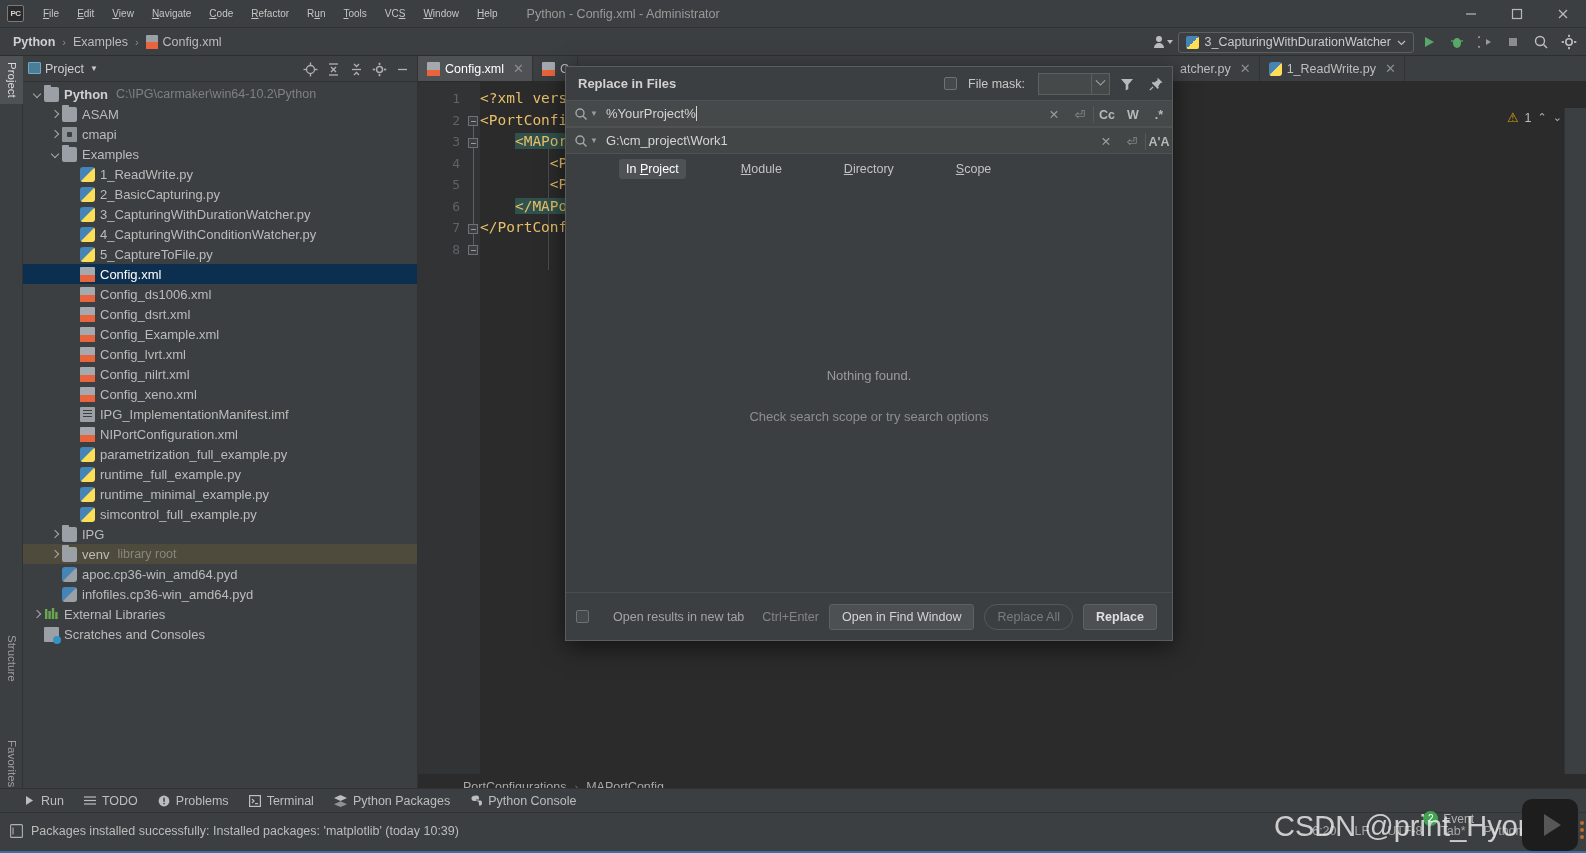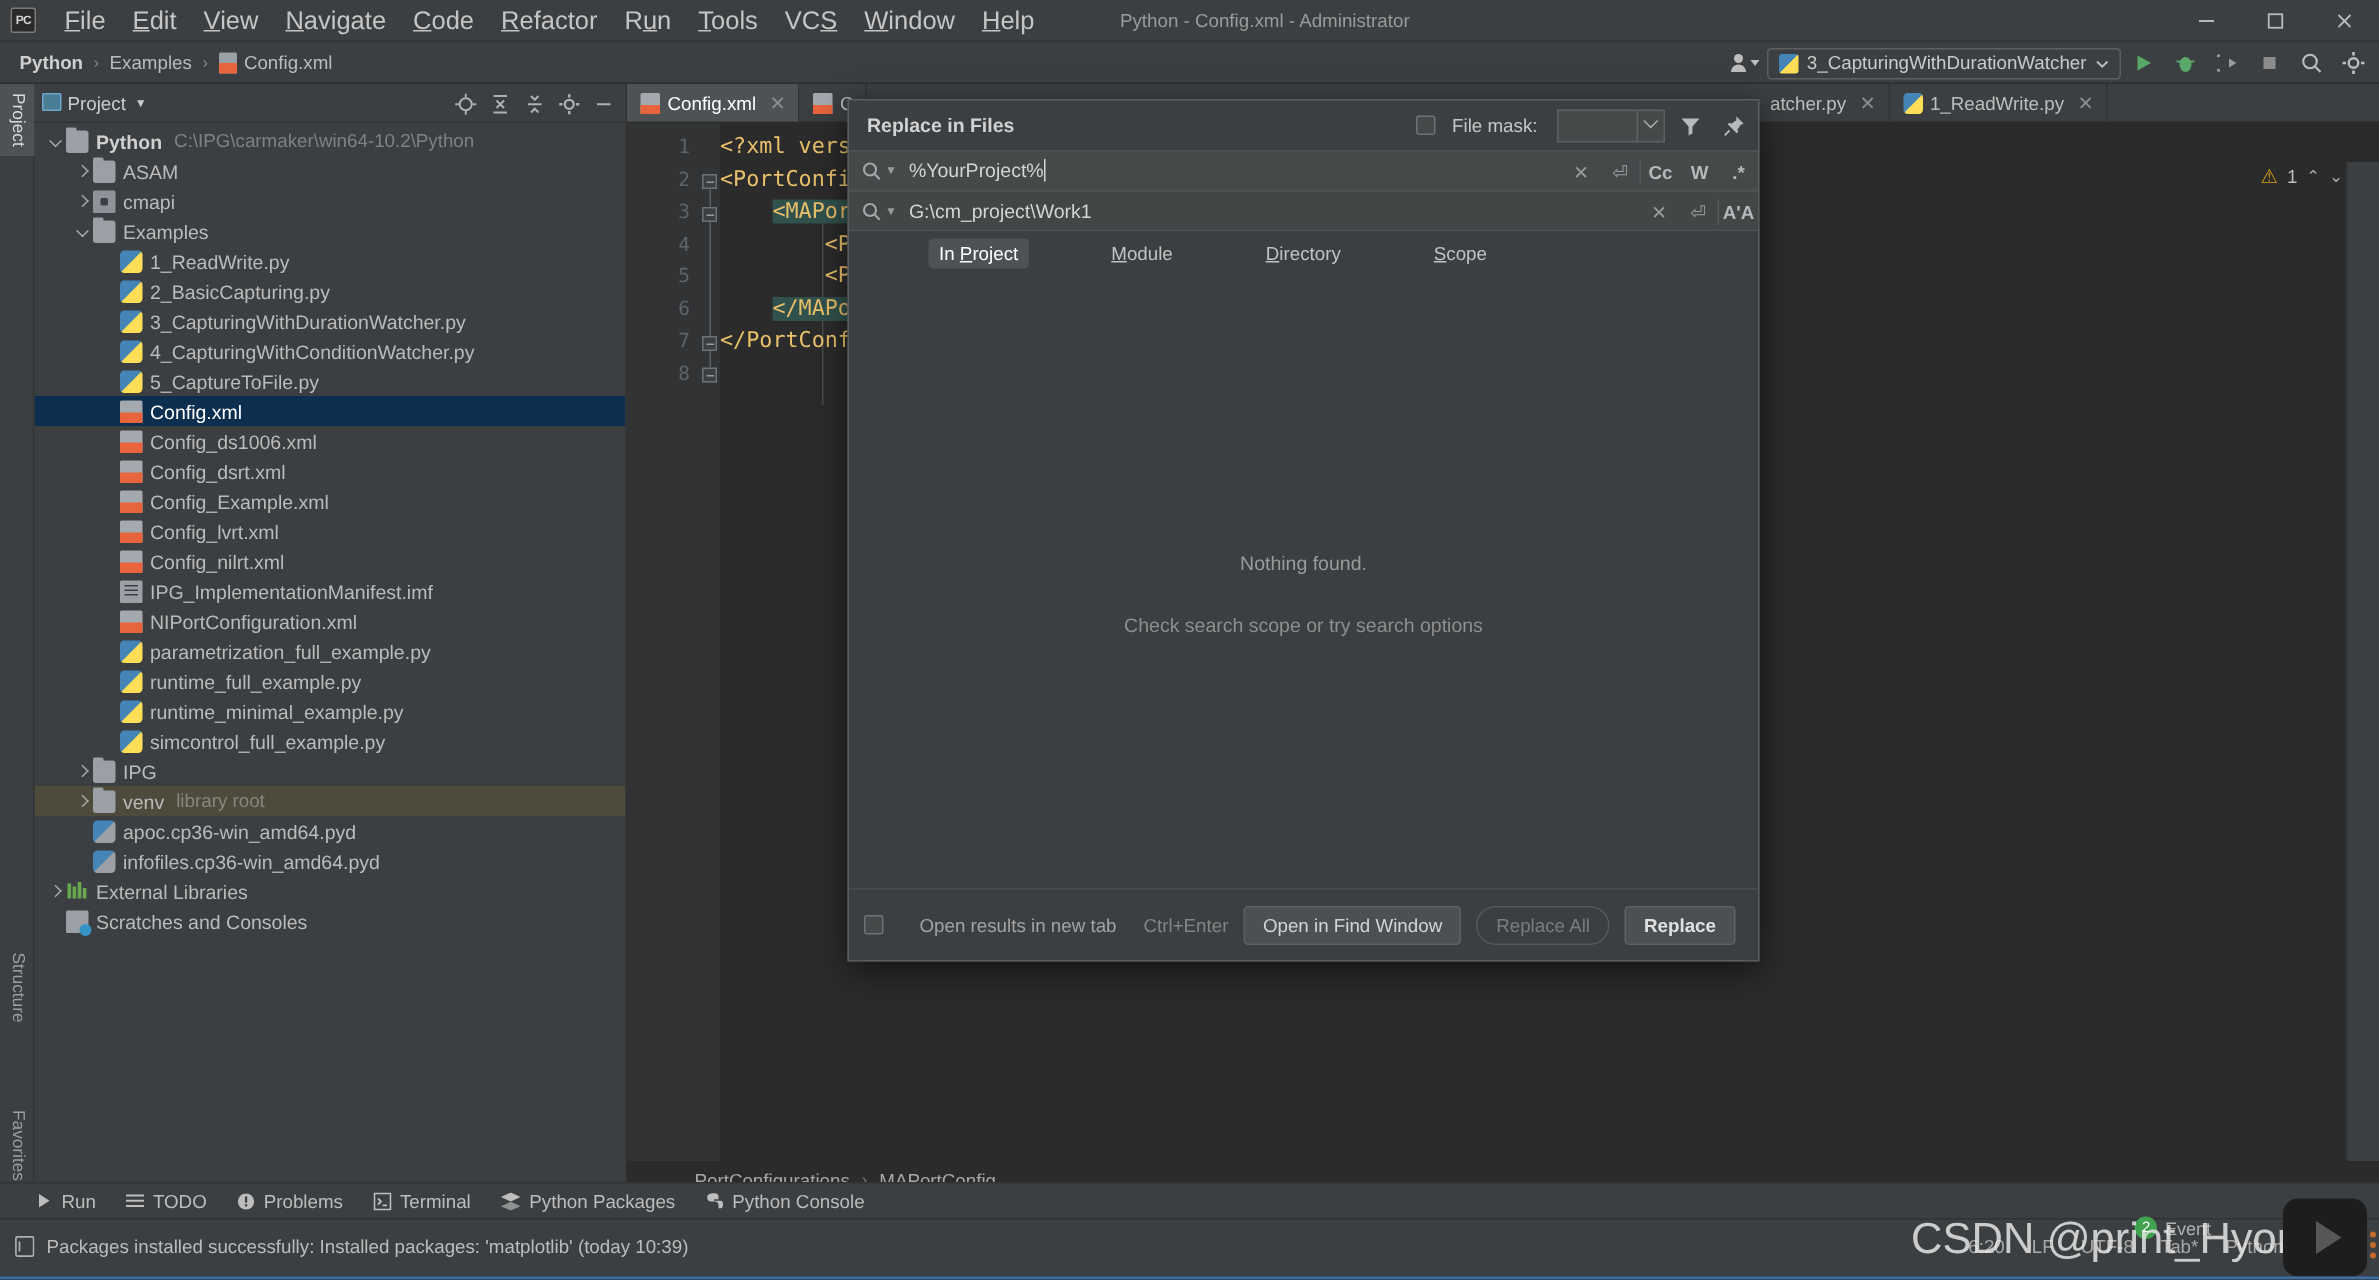--- a/index.html
+++ b/index.html
@@ -26,7 +26,7 @@
   }
   .menu { display:flex; align-items:center; gap:0px; }
   .menu-item {
-    font-size:17px; color:#c5c5c5; padding:3px 9px; cursor:default; white-space:nowrap;
+    font-size:10px; color:#c5c5c5; padding:3px 9px; cursor:default; white-space:nowrap;
   }
   .menu-item u { text-decoration:underline; }
   .win-title {

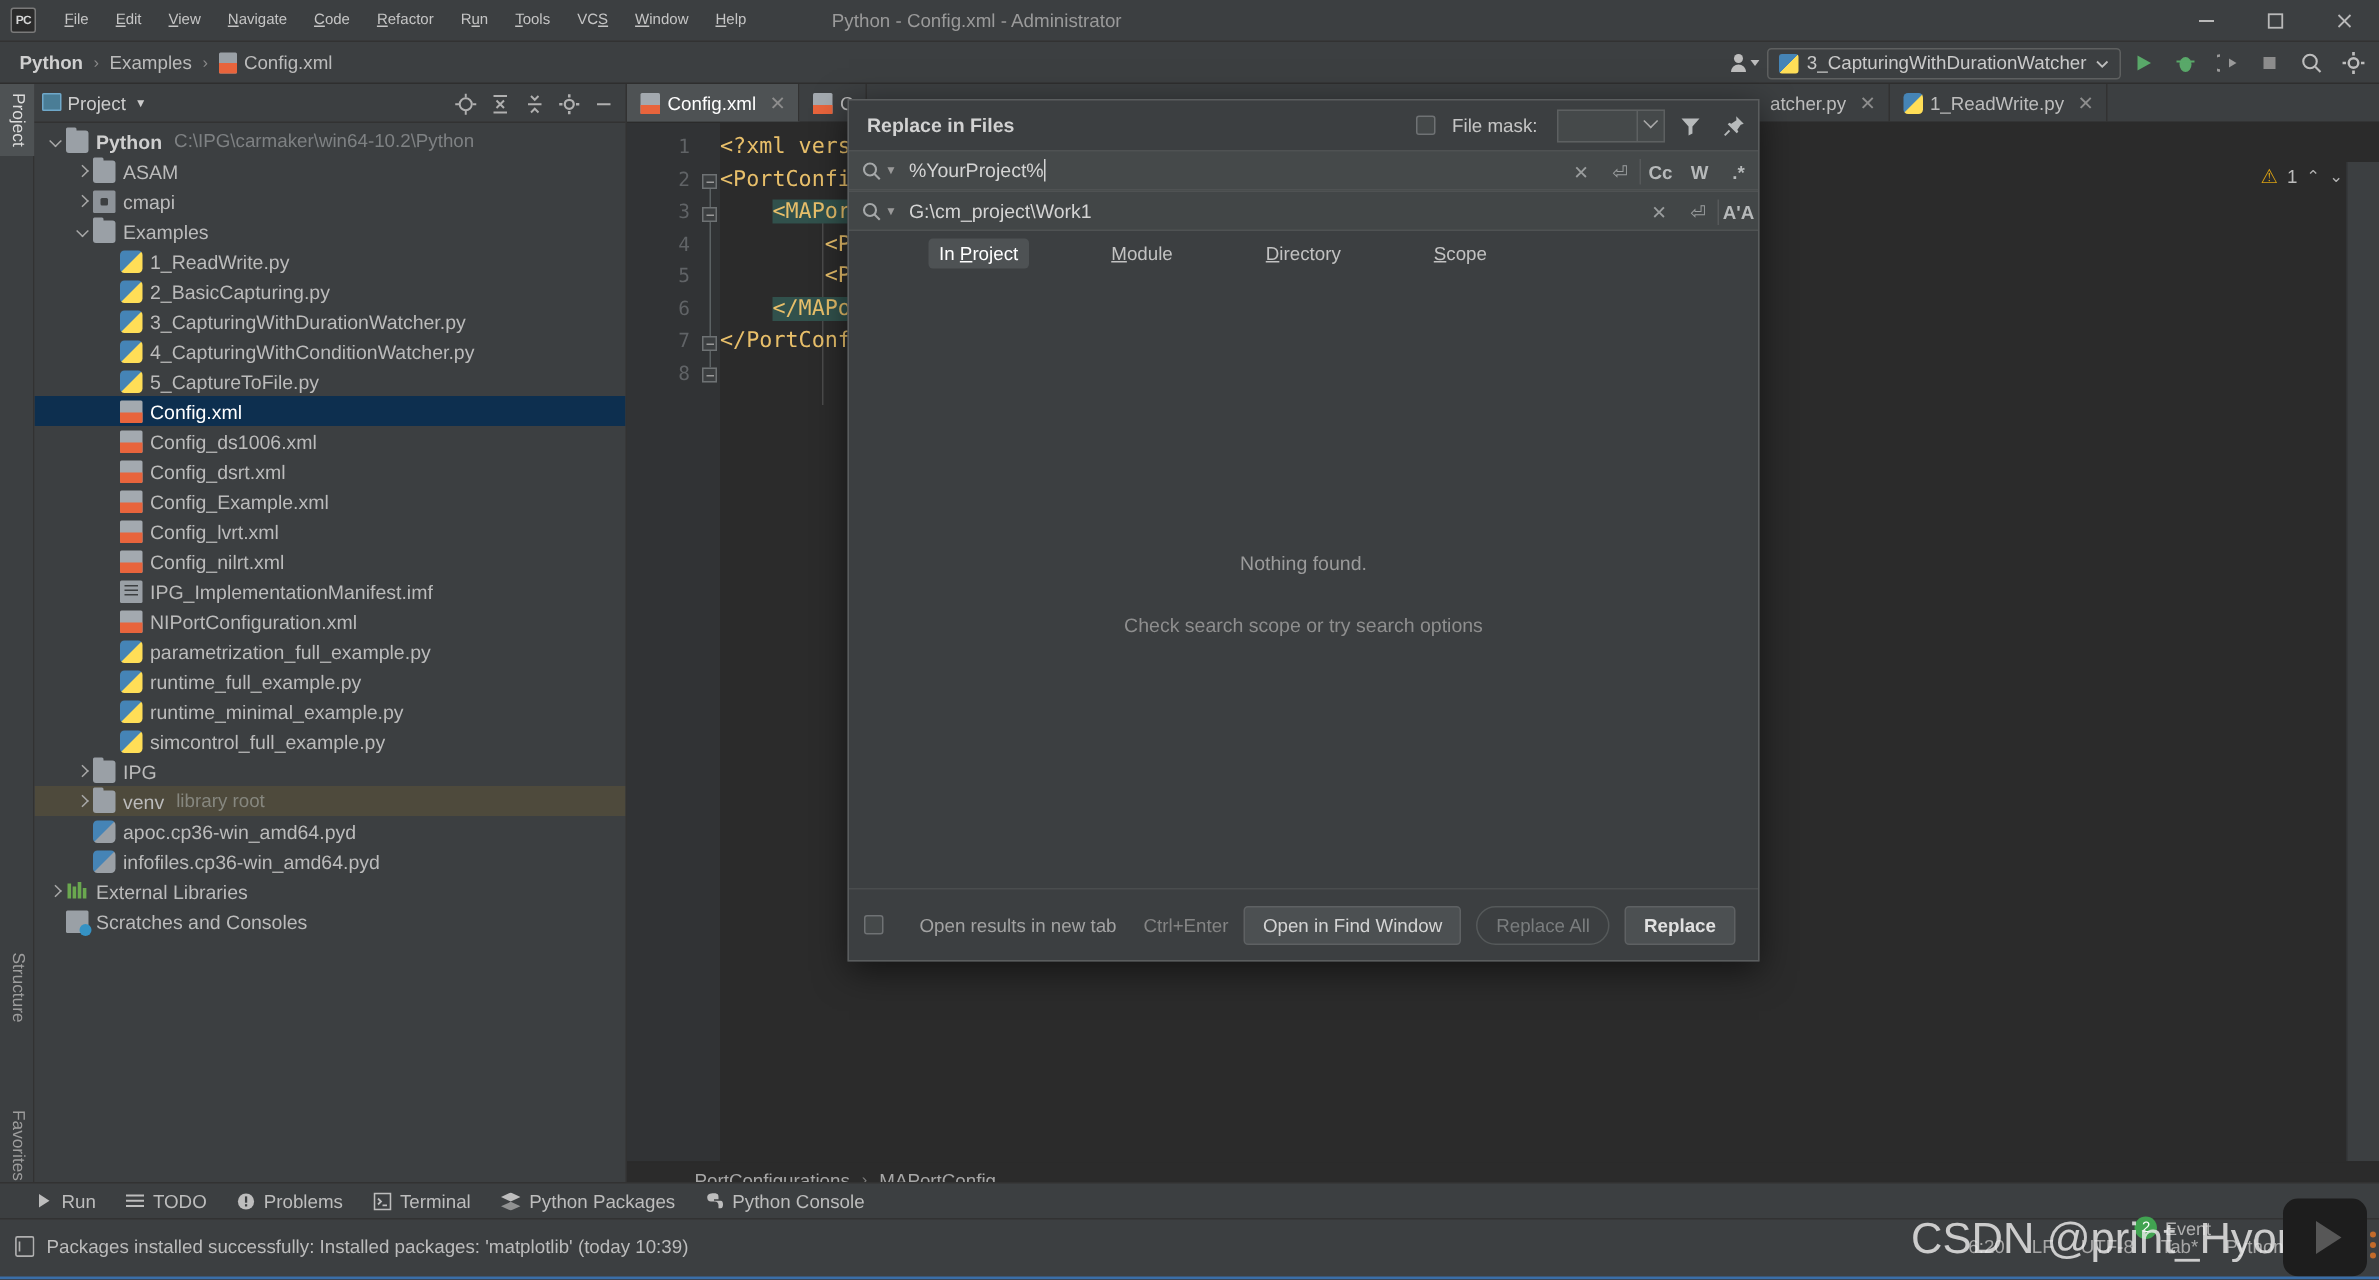--- a/index.html
+++ b/index.html
@@ -30,7 +30,7 @@
   }
   .menu-item u { text-decoration:underline; }
   .win-title {
-    margin-left:48px; font-size:12.5px; color:#9a9a9a; white-space:nowrap;
+    margin-left:20px; font-size:12.5px; color:#9a9a9a; white-space:nowrap;
   }
   .win-ctrls {
     position:absolute; right:0; top:0; height:28px; display:flex; align-items:center;

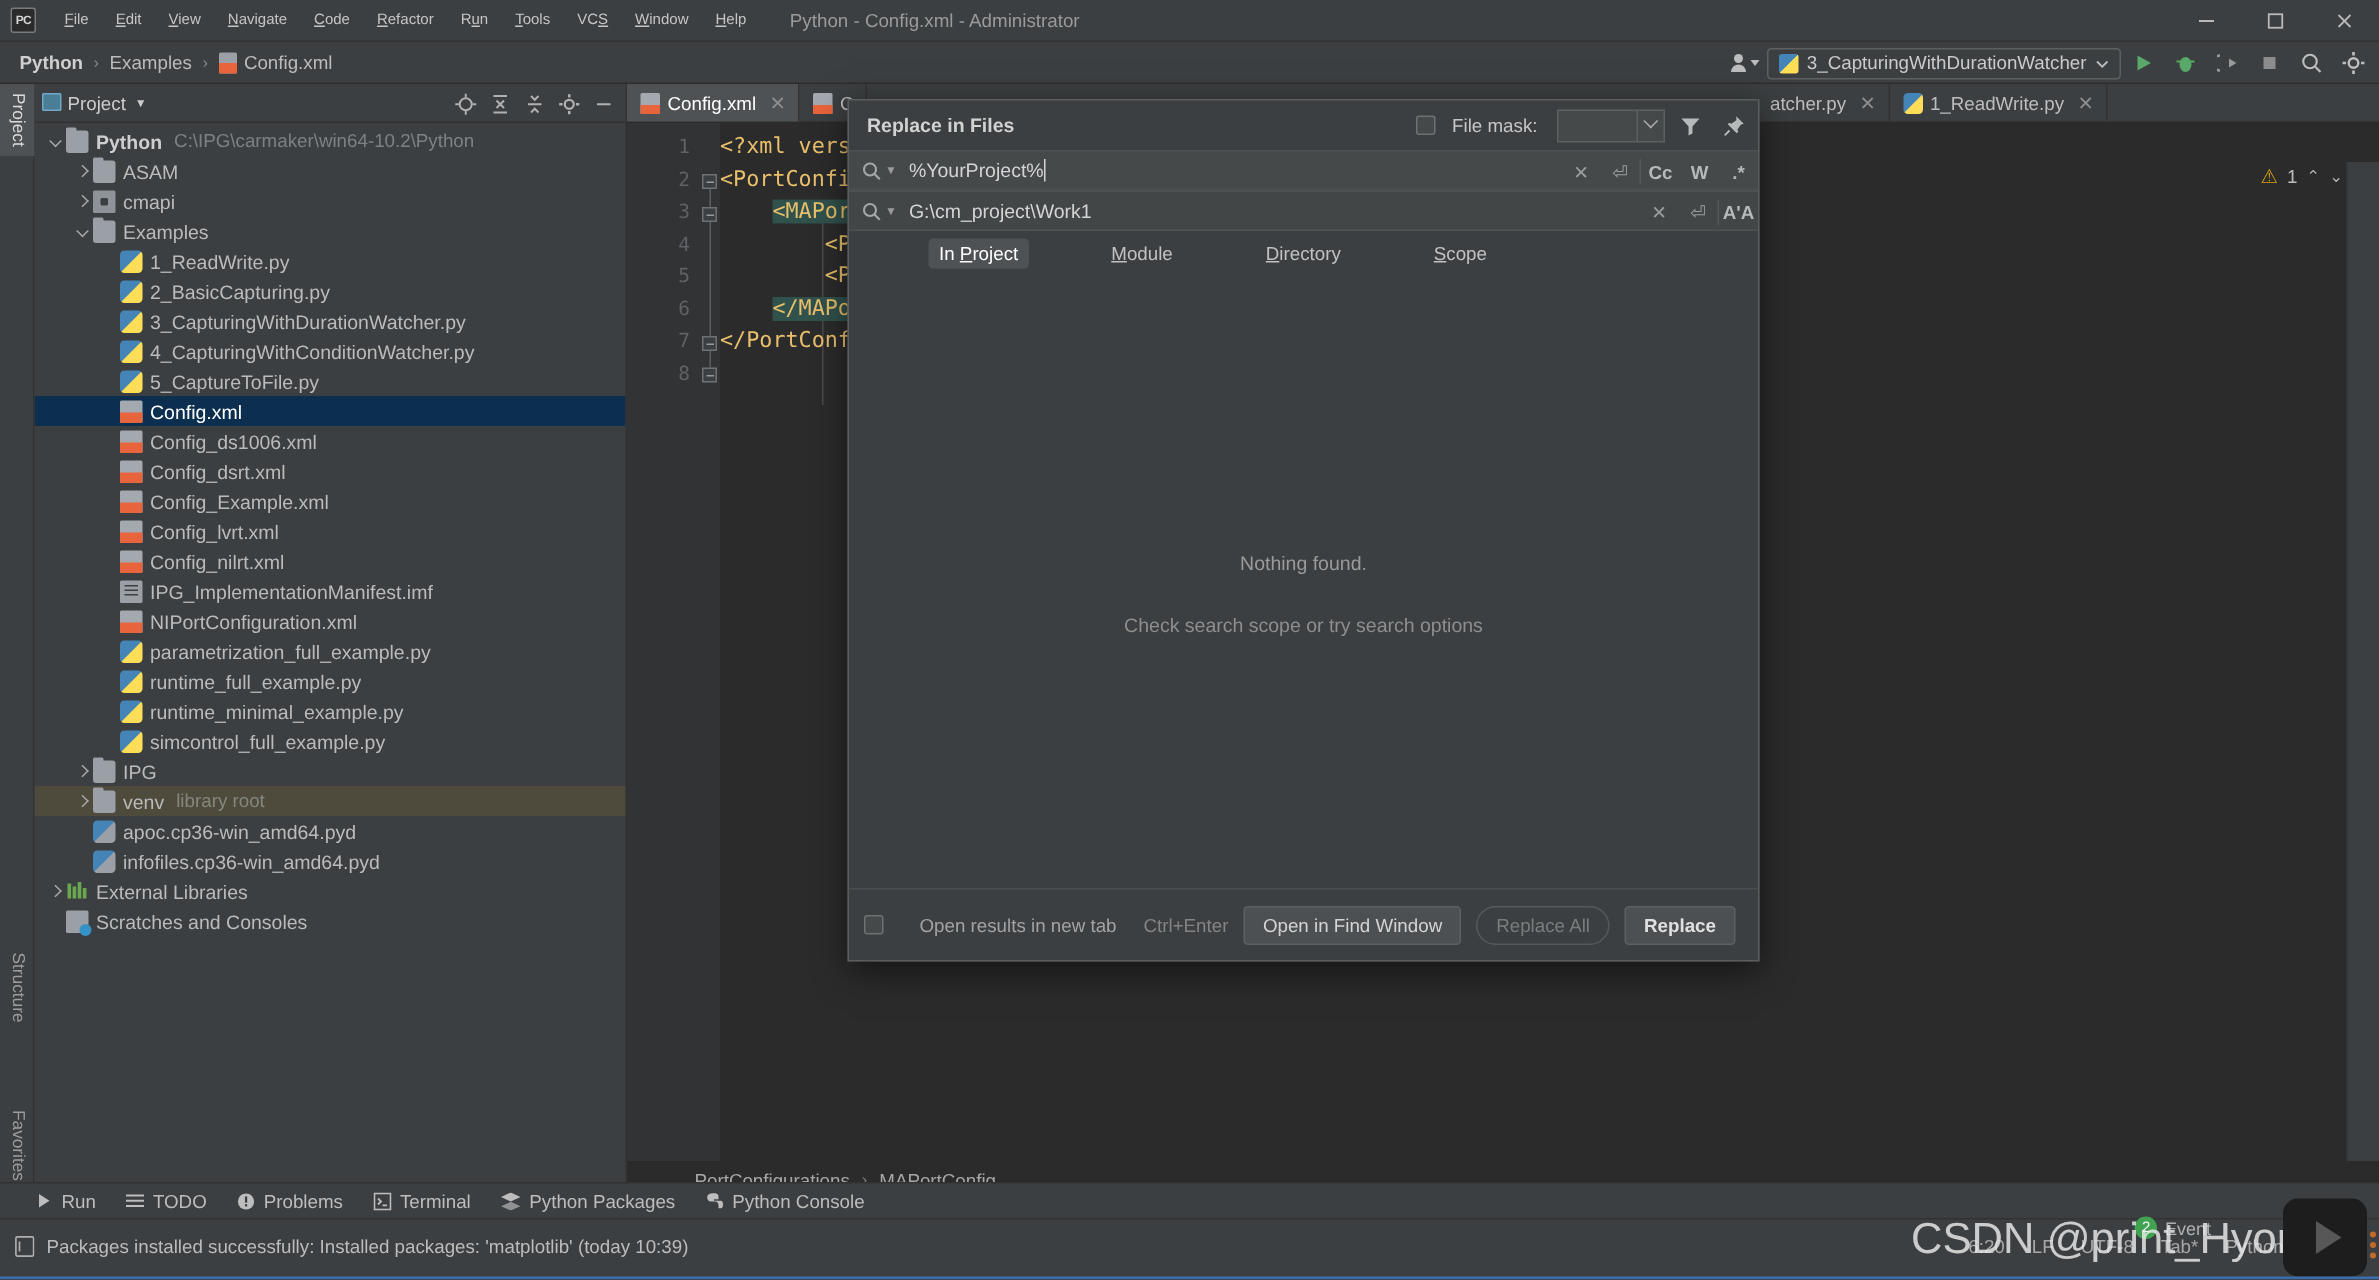--- a/index.html
+++ b/index.html
@@ -579,6 +579,11 @@
           <span class="arrow "></span>
           <span class="ic ic-xml"></span>
           <span class="lbl">Config_nilrt.xml</span>
+        </div>
+        <div class="row" style="padding-left: 44px;">
+          <span class="arrow "></span>
+          <span class="ic ic-xml"></span>
+          <span class="lbl">Config_xeno.xml</span>
         </div>
         <div class="row" style="padding-left: 44px;">
           <span class="arrow "></span>

